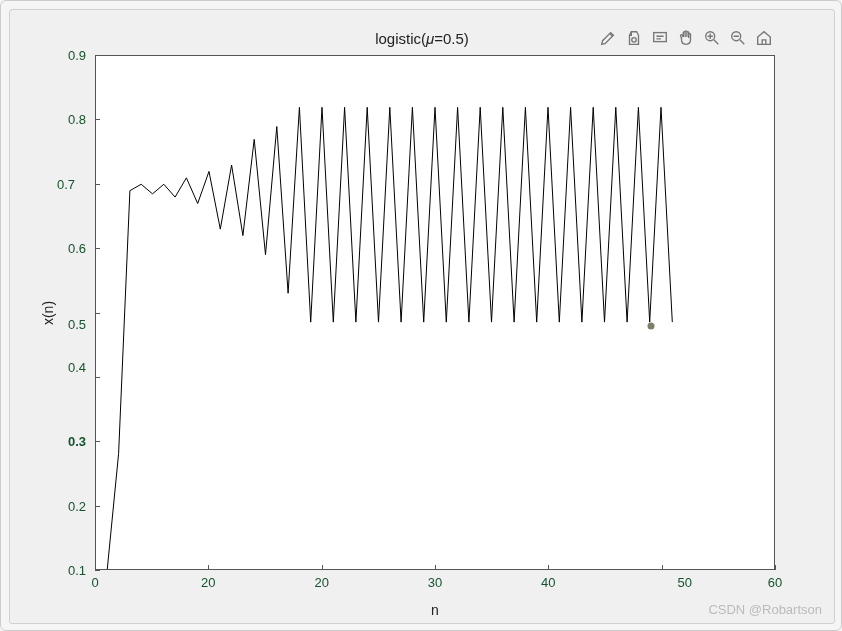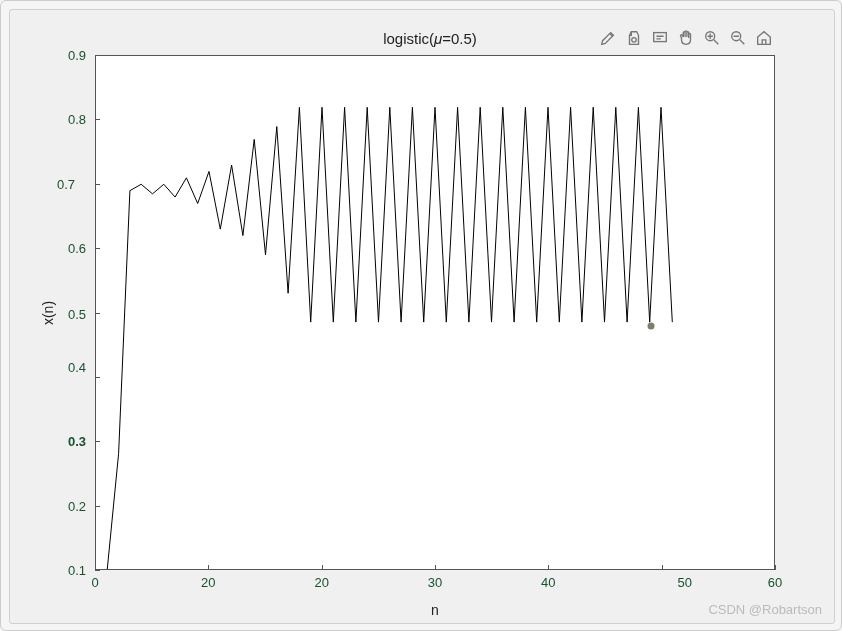--- a/index.html
+++ b/index.html
@@ -44,7 +44,6 @@
       font-size: 15px;
       color: #222;
       font-style: normal;
-      margin-left: 8px;
     }
     .title .mu { font-style: italic; }
     .plot-area {

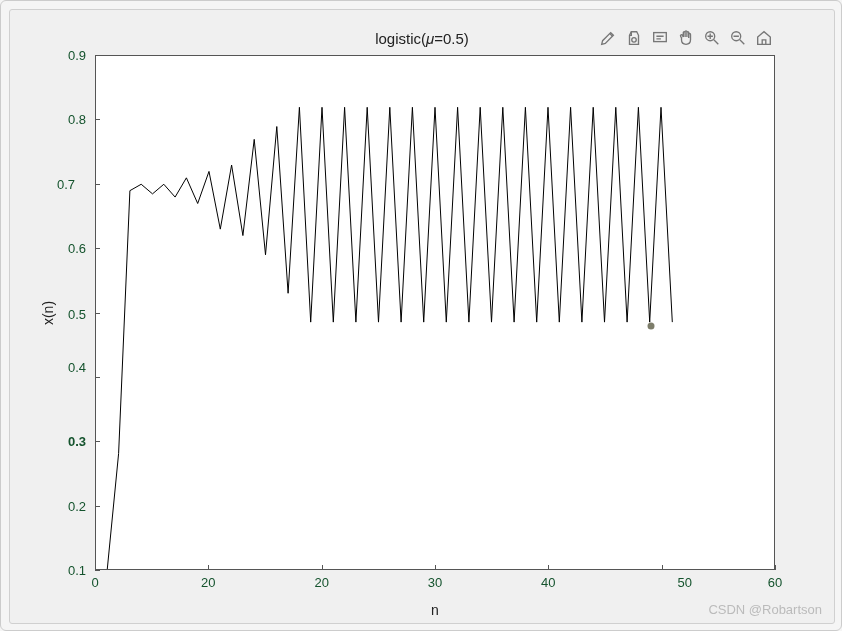--- a/index.html
+++ b/index.html
@@ -176,7 +176,7 @@
       <div class="tick-mark y" style="left: 85px; top: 431.25px;"></div>
       <div class="ytick" style="top: 357px;">0.4</div>
       <div class="tick-mark y" style="left: 85px; top: 366.875px;"></div>
-      <div class="ytick" style="top: 304px;">0.5</div>
+      <div class="ytick" style="top: 314px;">0.5</div>
       <div class="tick-mark y" style="left: 85px; top: 302.5px;"></div>
       <div class="ytick" style="top: 238.125px;">0.6</div>
       <div class="tick-mark y" style="left: 85px; top: 238.125px;"></div>

